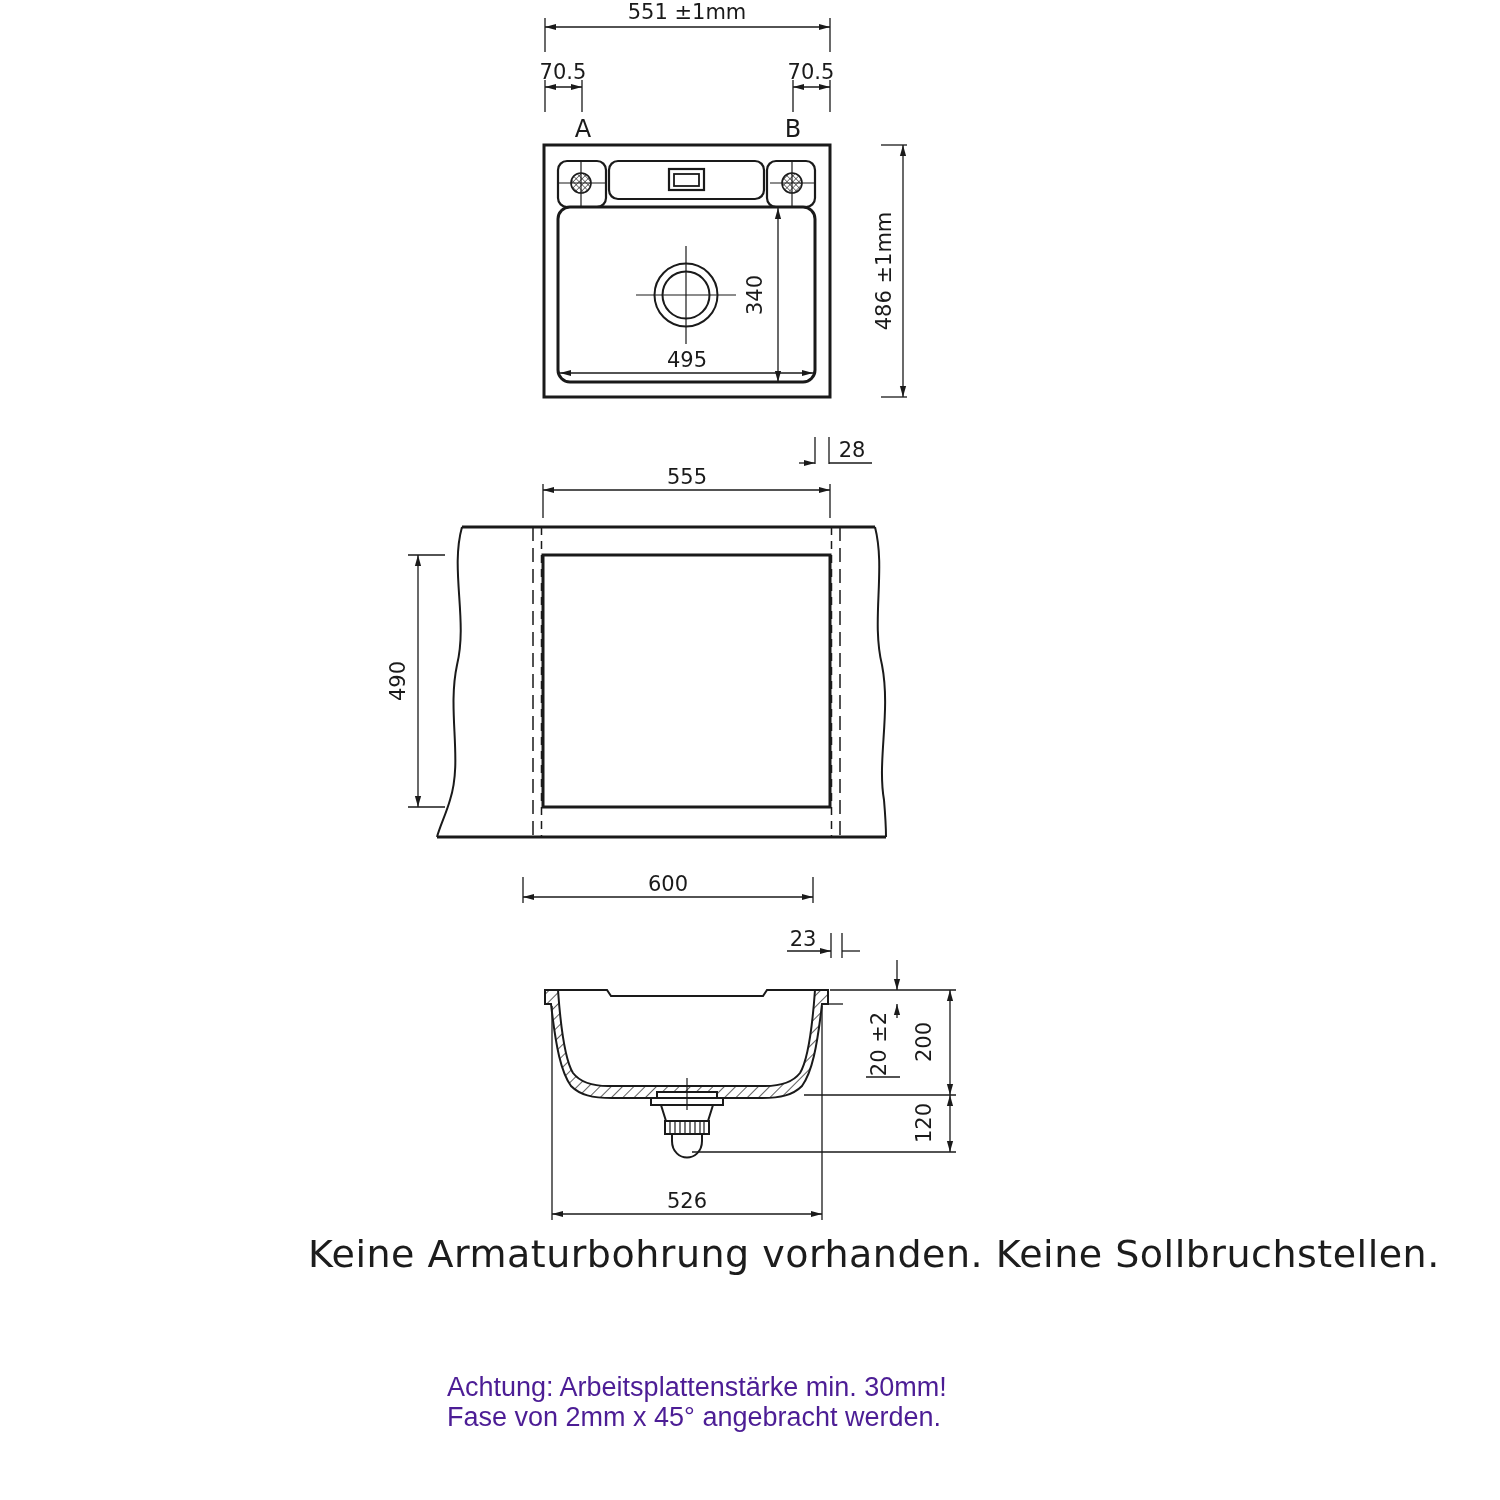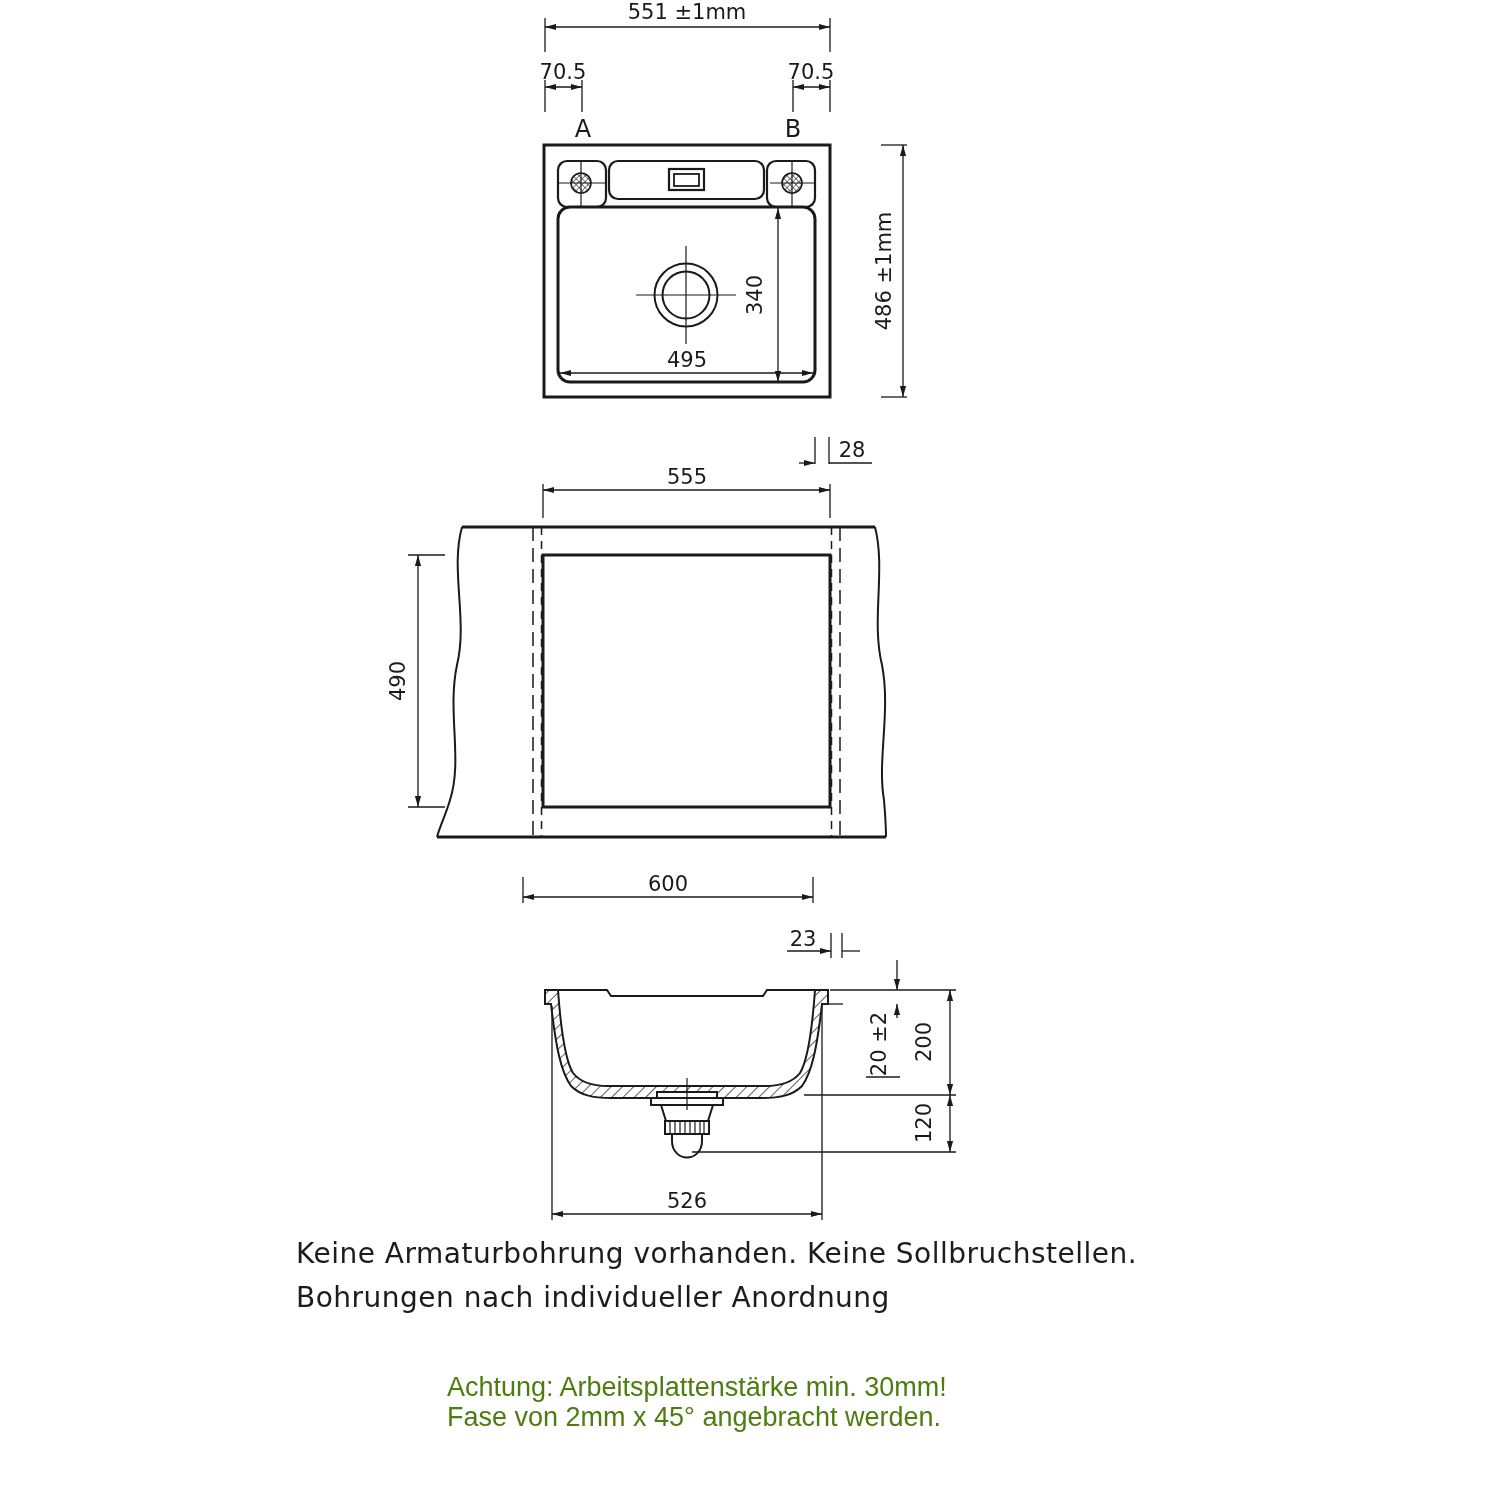--- a/index.html
+++ b/index.html
@@ -8,8 +8,8 @@
   svg text{font-family:"DejaVu Sans",sans-serif;fill:#1a1a1a;}
   .dimtxt{font-size:21px;}
   .lbltxt{font-size:24px;}
-  .notes{position:absolute;left:296px;top:1232px;width:960px;
-         font-family:"DejaVu Sans",sans-serif;font-size:28px;line-height:44px;
+  .notes{position:absolute;left:308px;top:1232px;width:960px;
+         font-family:"DejaVu Sans",sans-serif;font-size:38px;line-height:44px;
          letter-spacing:0.5px;color:#1c1c1c;font-weight:400;}
   .notes .nline{white-space:nowrap;}
   .hole-ico{display:inline-block;vertical-align:-3px;margin:0 6px 0 2px;}

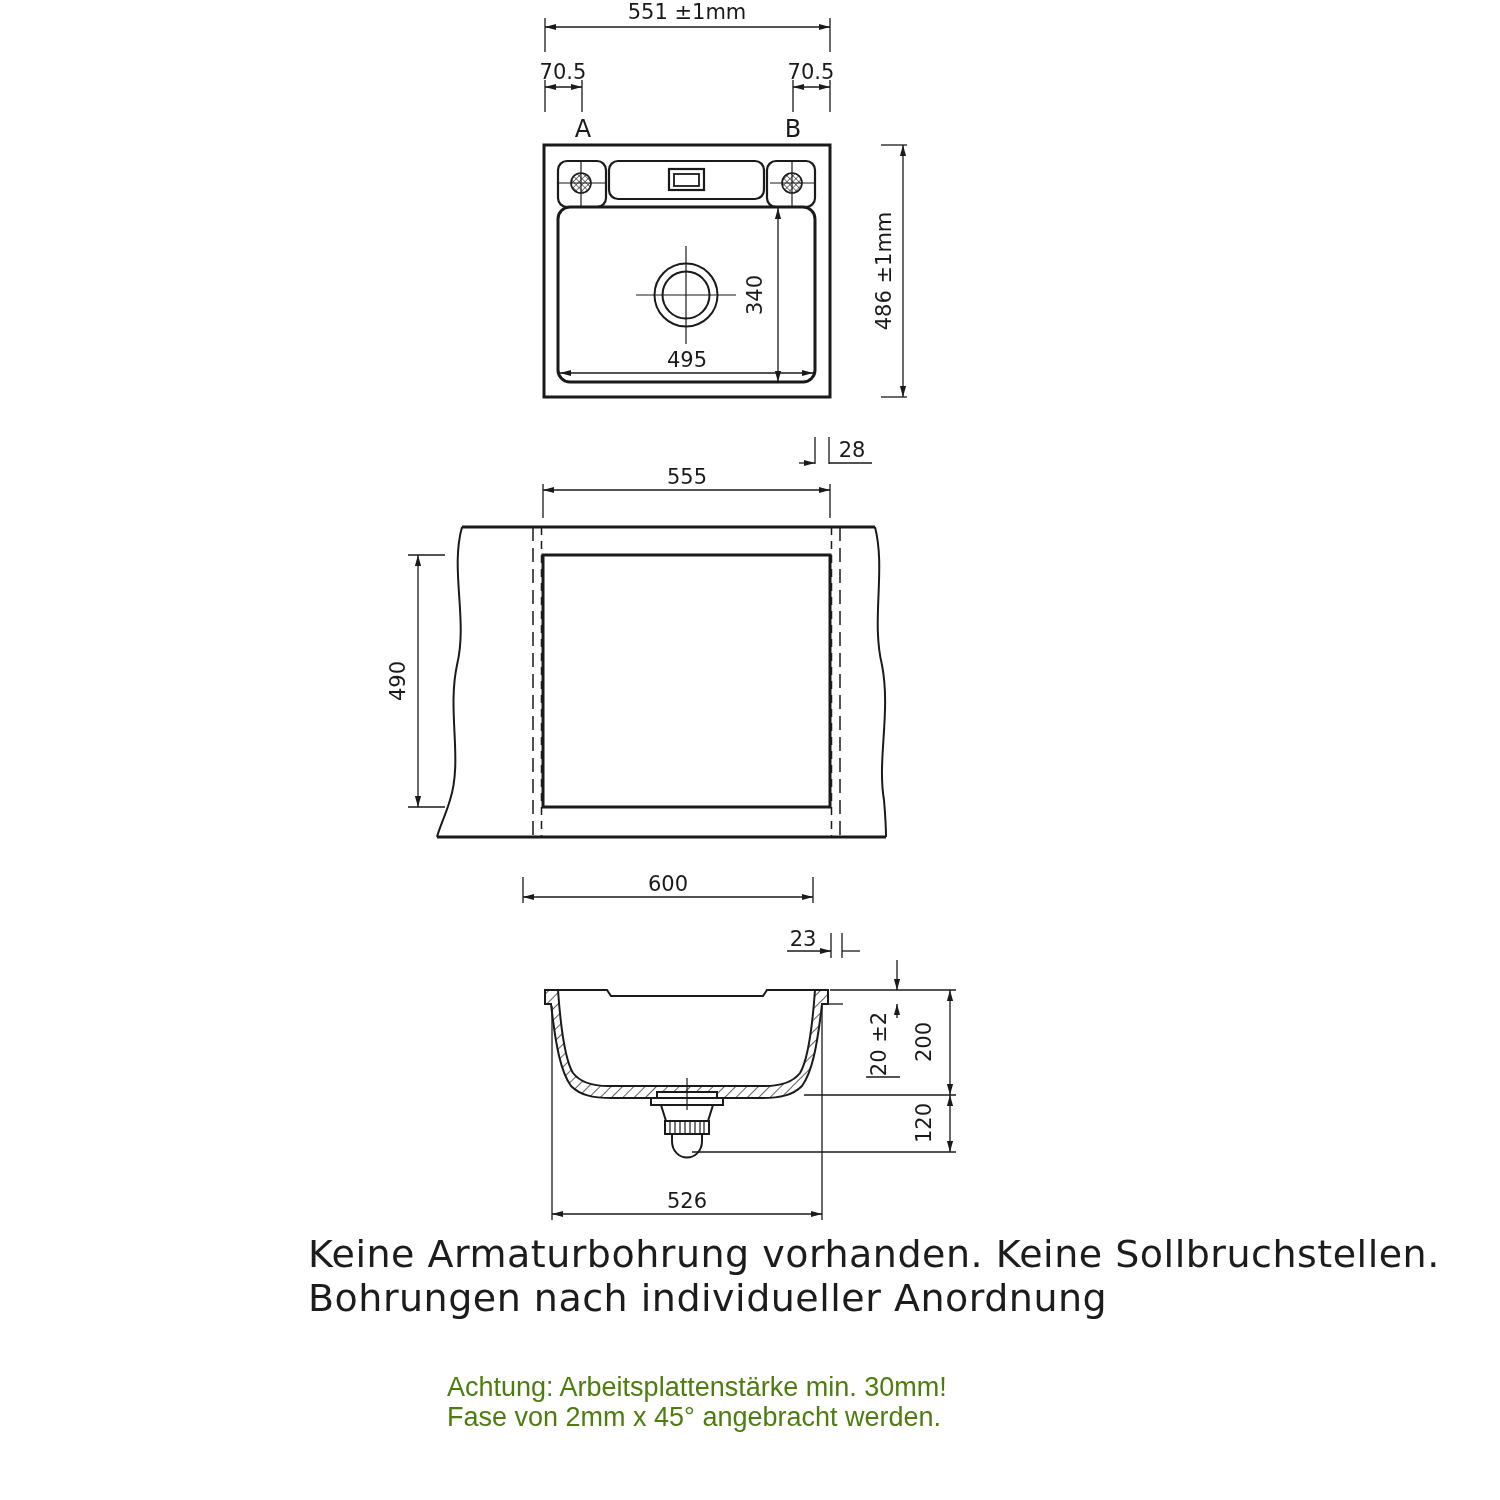--- a/index.html
+++ b/index.html
@@ -225,7 +225,6 @@
 
 <div class="notes">
   <div class="nline">Keine Armaturbohrung vorhanden. Keine Sollbruchstellen.</div>
-  <div class="nline">Bohrungen nach individueller Anordnung</div>
 </div>
 
 

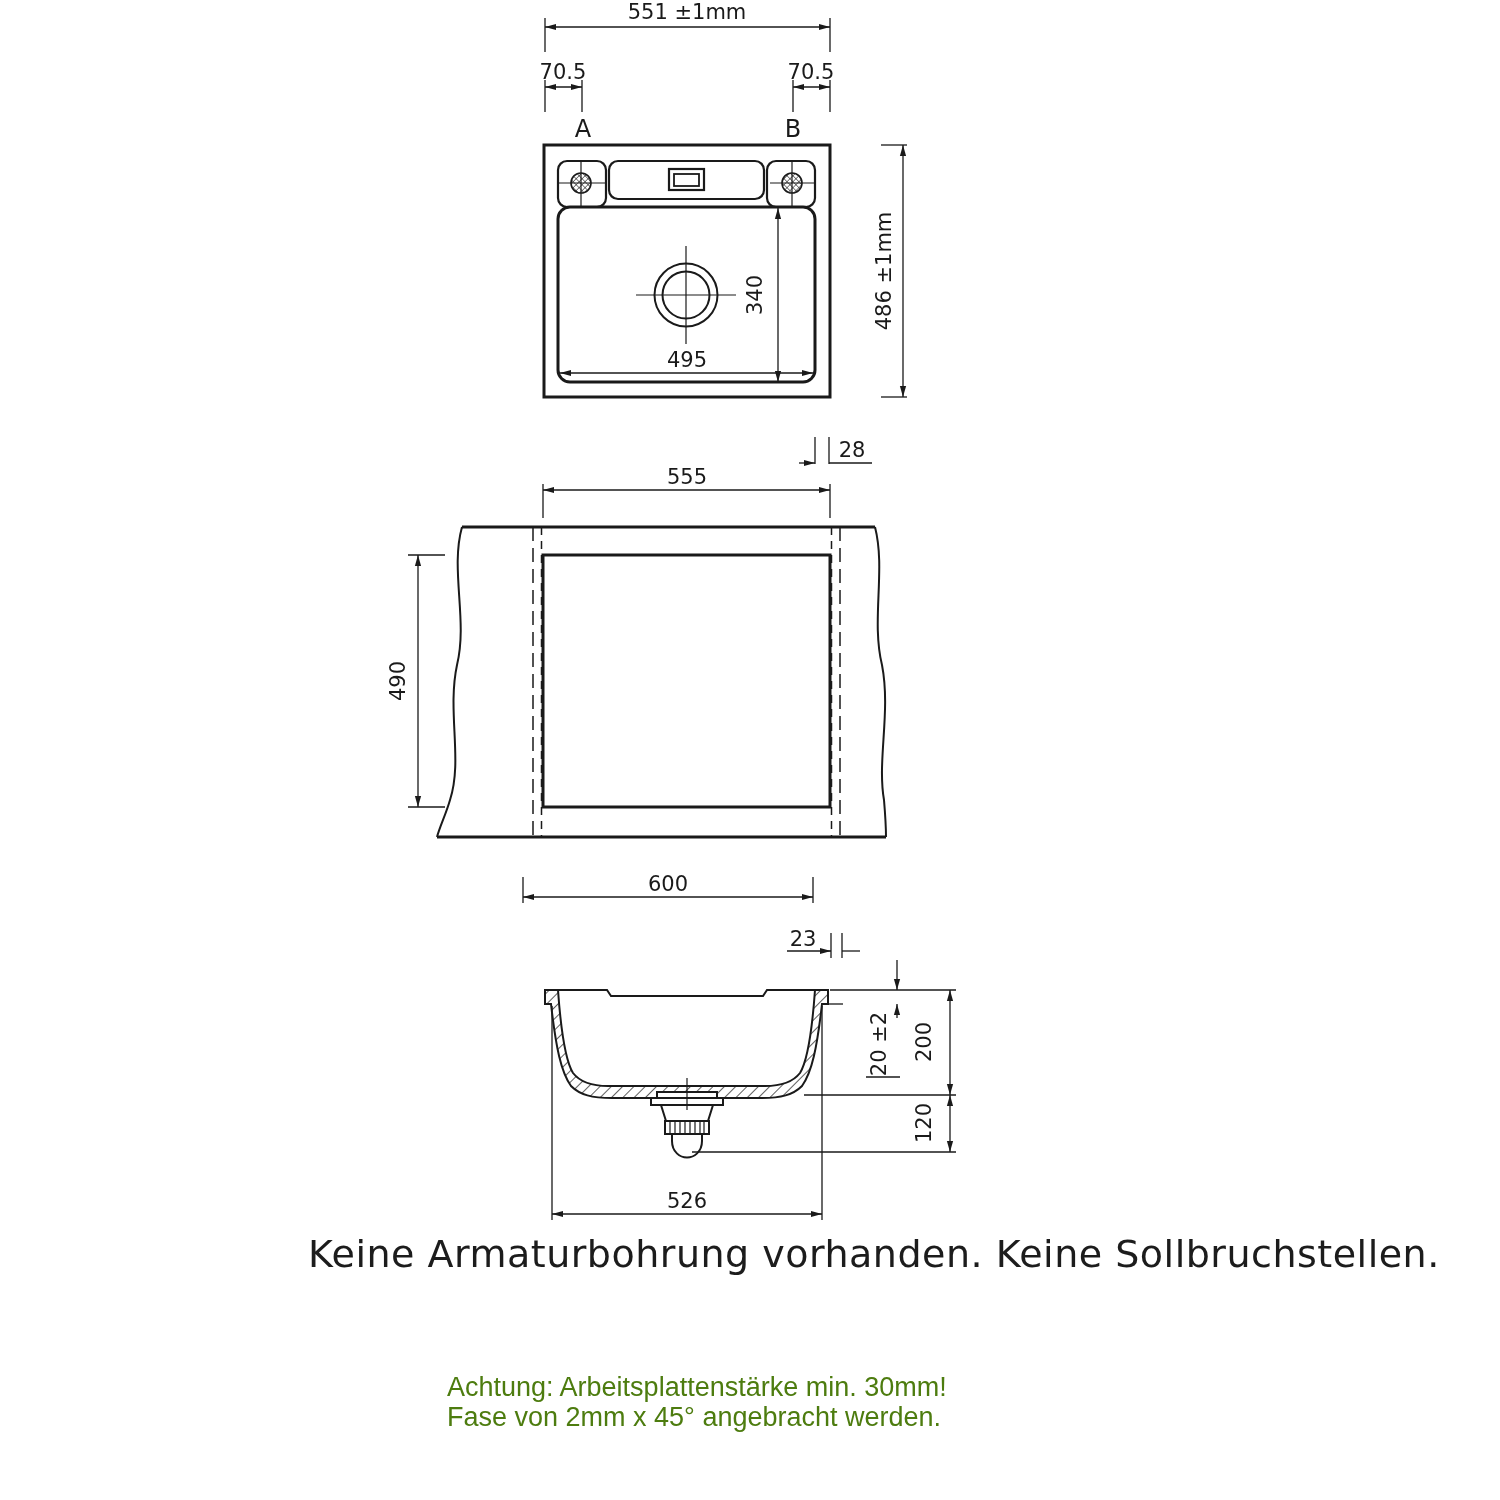--- a/index.html
+++ b/index.html
@@ -15,7 +15,7 @@
   .hole-ico{display:inline-block;vertical-align:-3px;margin:0 6px 0 2px;}
   .warning{position:absolute;left:447px;top:1372px;width:700px;
            font-family:"Liberation Sans",sans-serif;font-size:27px;line-height:30px;
-           color:#4d7c0f;font-weight:400;}
+           color:#4c1d95;font-weight:400;}
   .warning .wline{white-space:nowrap;}
 </style>
 </head>

